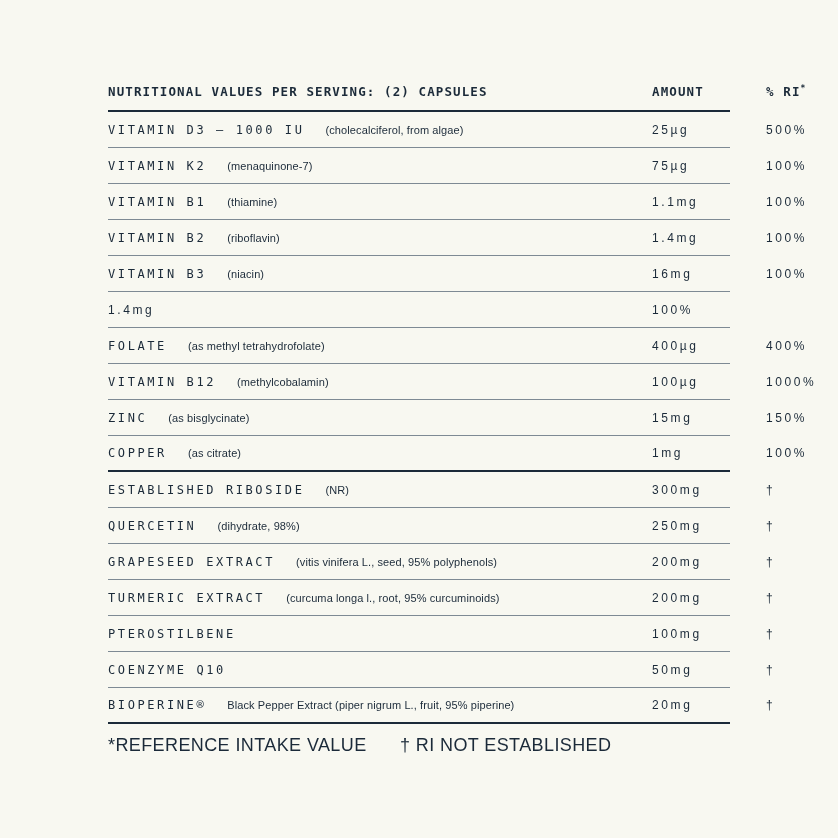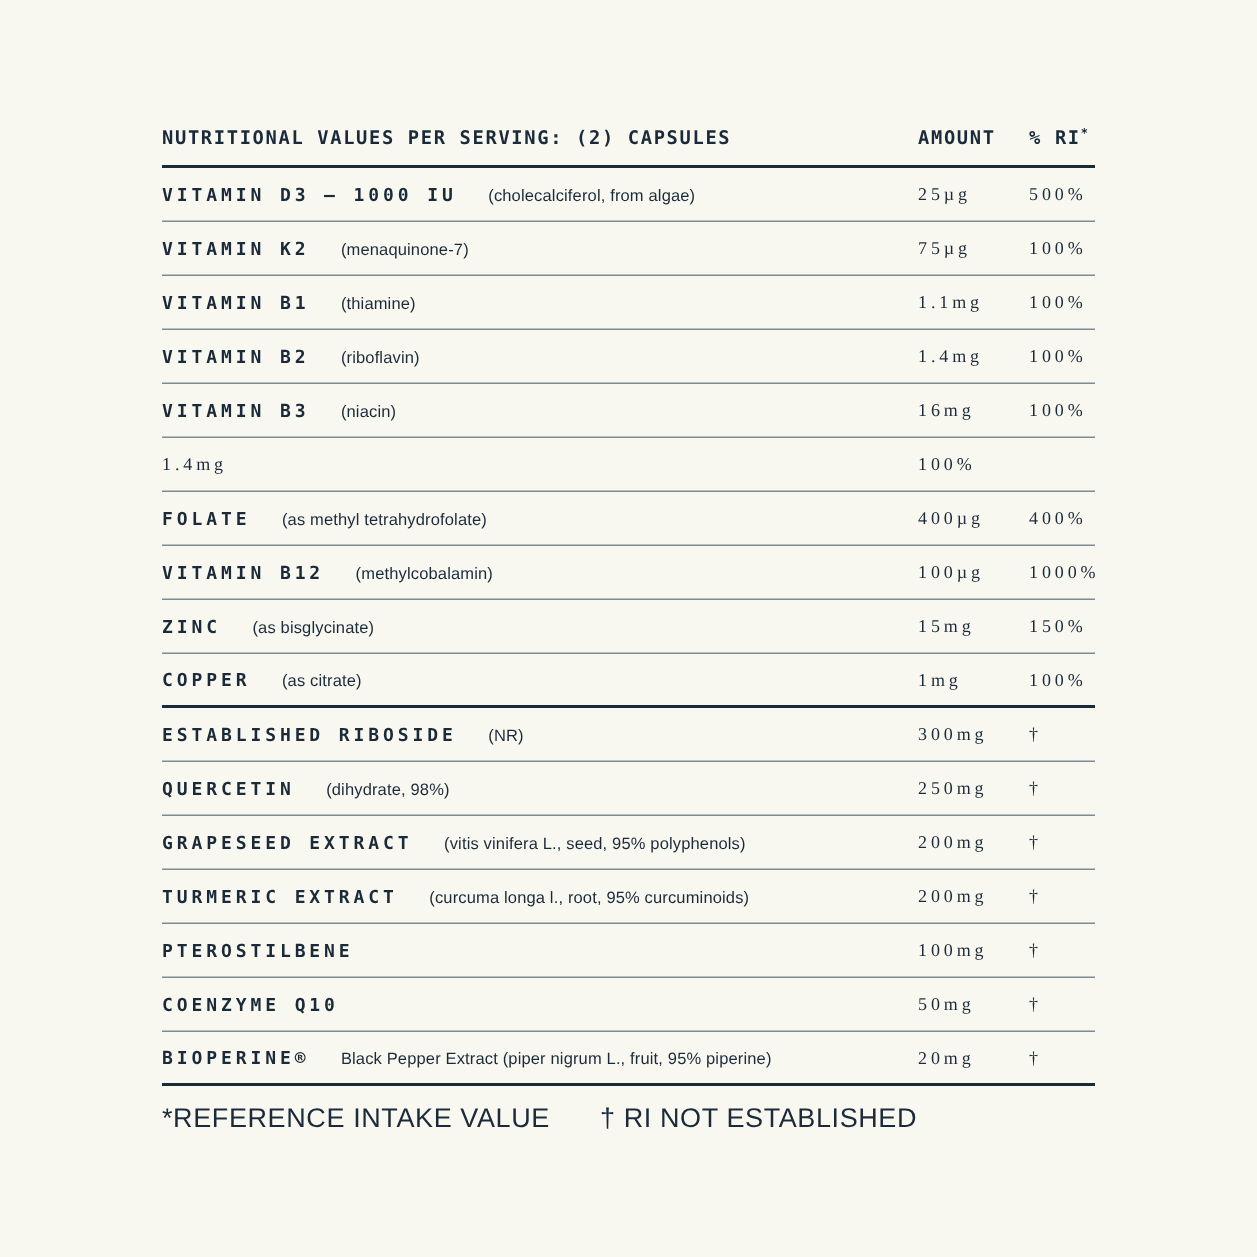--- a/index.html
+++ b/index.html
@@ -21,6 +21,7 @@
   .grid {
     display: grid;
     grid-template-columns: 504px 74px 44px;
+    gap: 40px;
   }
   .header-row {
     height: 26px;

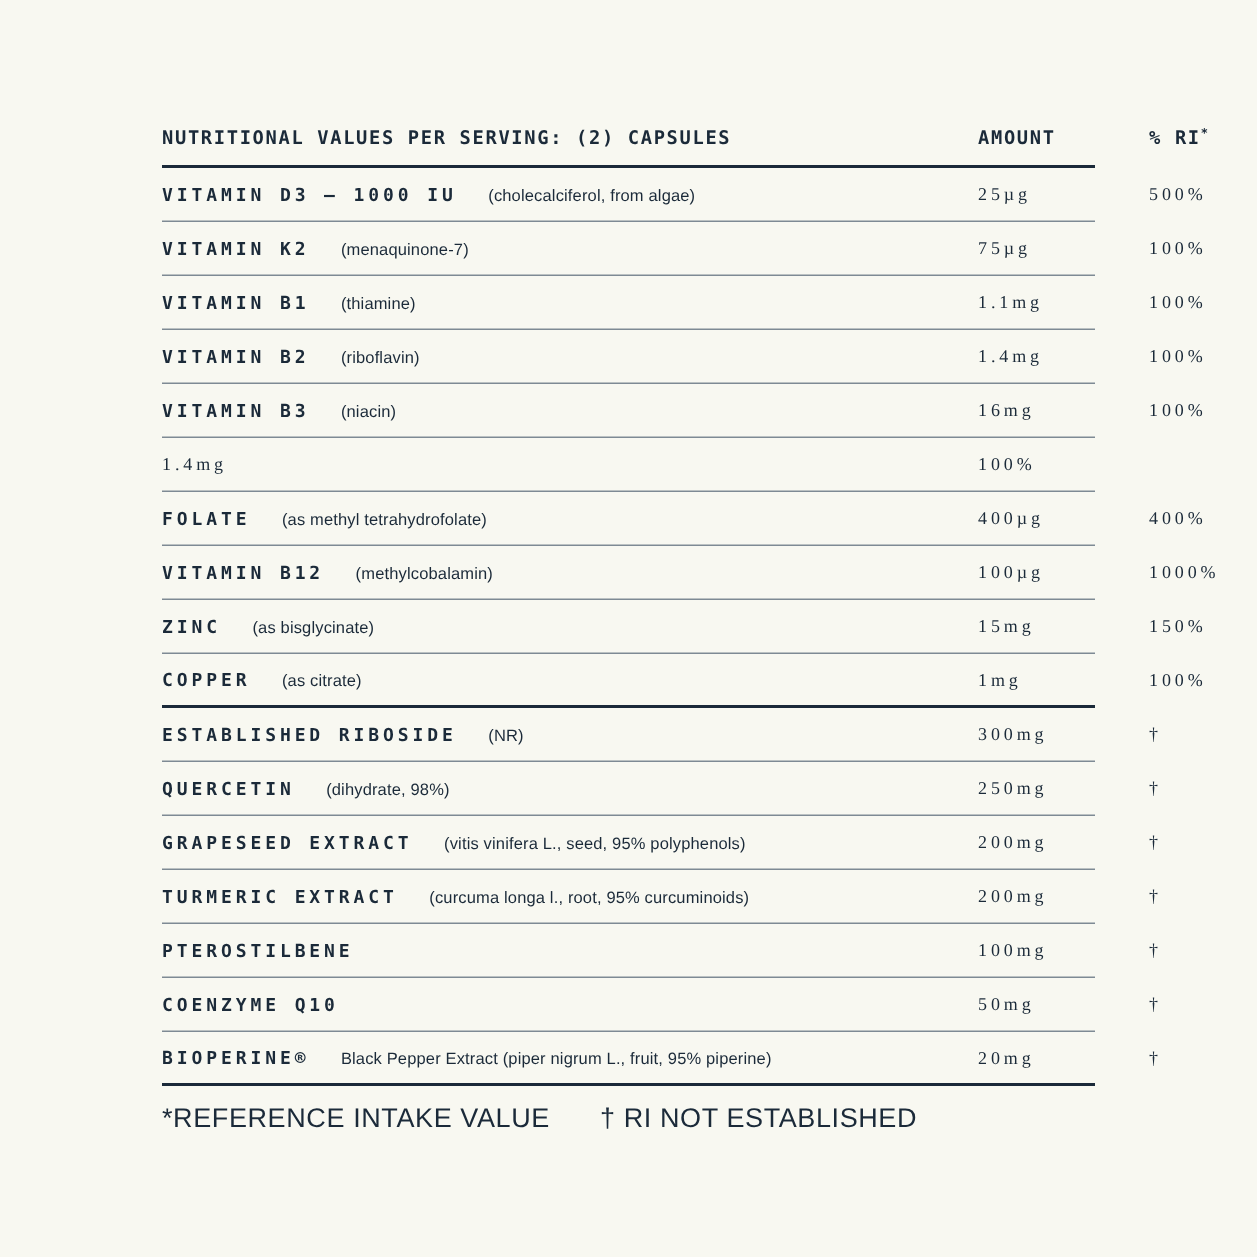--- a/index.html
+++ b/index.html
@@ -64,7 +64,6 @@
     font-size: 12px;
     letter-spacing: 2.6px;
     color: #1b2a39;
-    font-weight: bold;
   }
   .dt {
     font-family: "Liberation Sans", sans-serif;

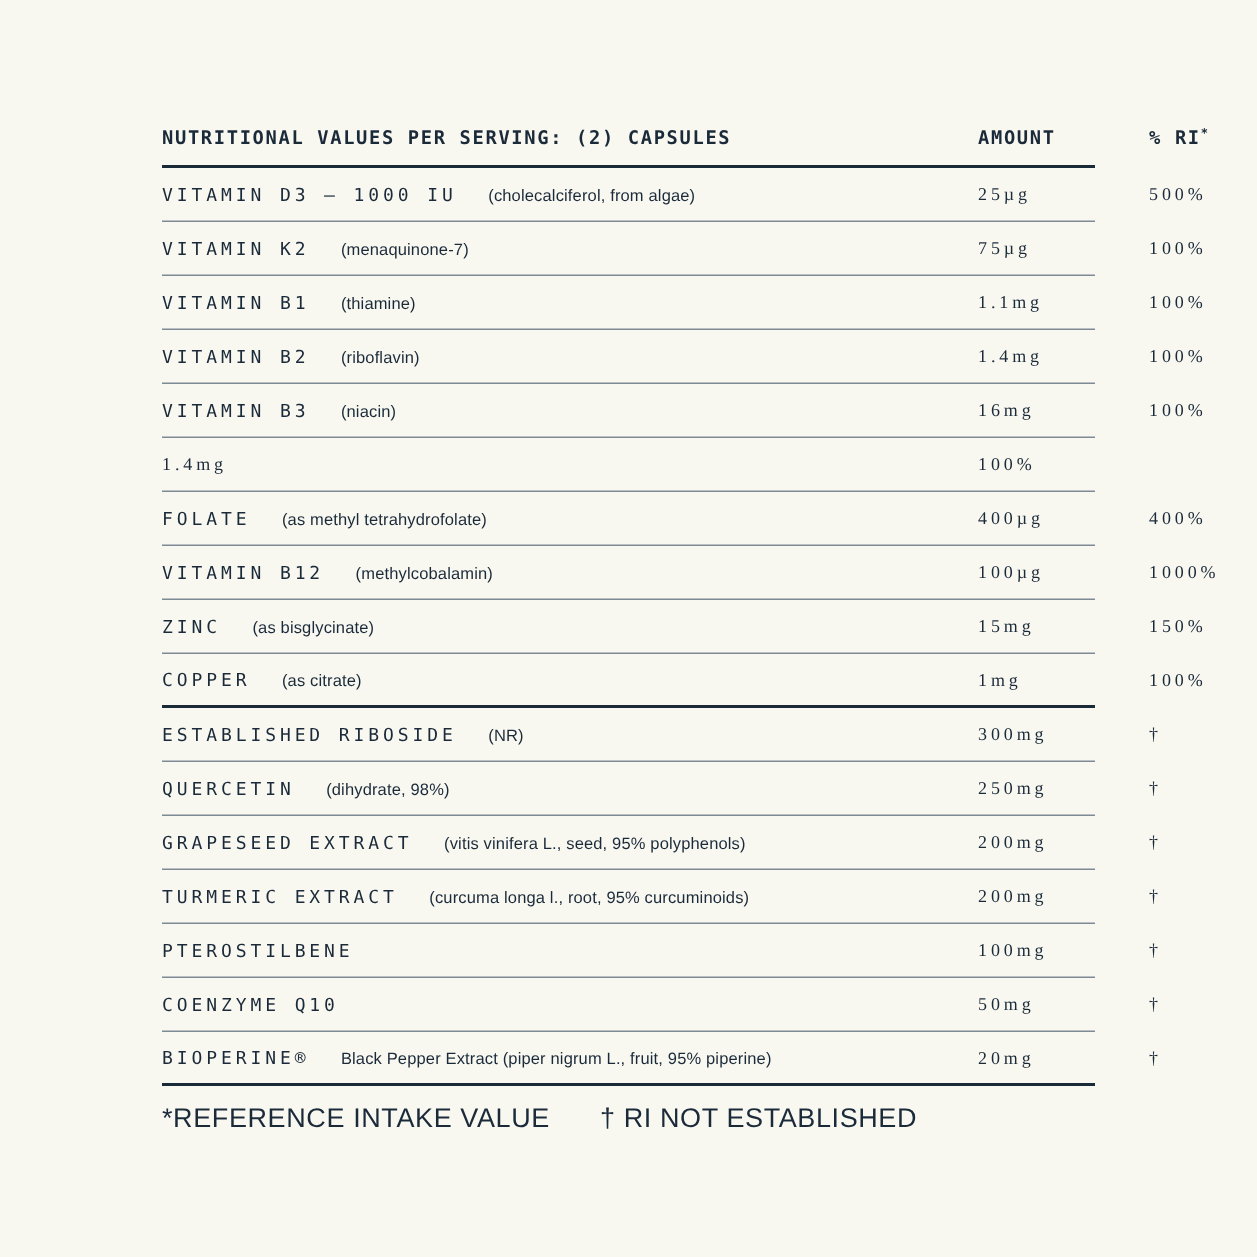--- a/index.html
+++ b/index.html
@@ -74,7 +74,7 @@
     padding-left: 12px;
   }
   .cell-amount, .cell-ri {
-    font-family: Liberation Serif, serif;
+    font-family: Liberation Sans, sans-serif;
     font-size: 12px;
     letter-spacing: 2.6px;
     color: #1b2a39;

